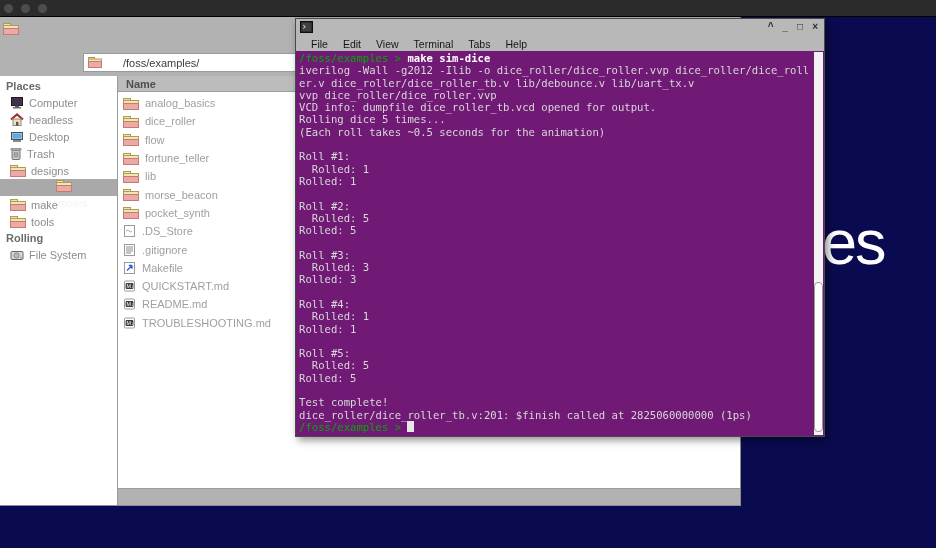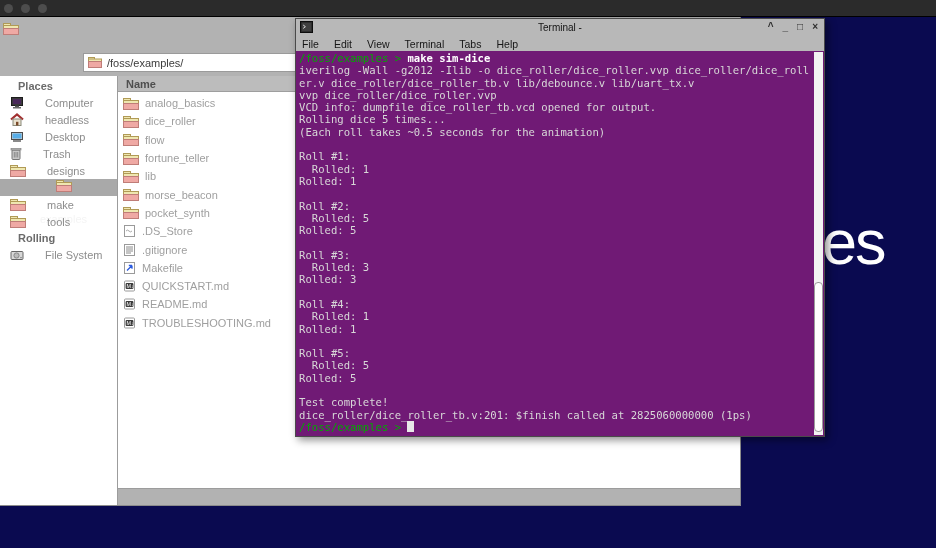--- a/index.html
+++ b/index.html
@@ -336,7 +336,6 @@
           <path d="M3.2 4 l2.2 1.7 -2.2 1.7" stroke="#ddd" stroke-width="1" fill="none"></path>
         </svg>
       </span>
-    <div class="term-title">Terminal -</div>
     <div class="term-controls">
         <span class="term-control">^</span>
         <span class="term-control">_</span>

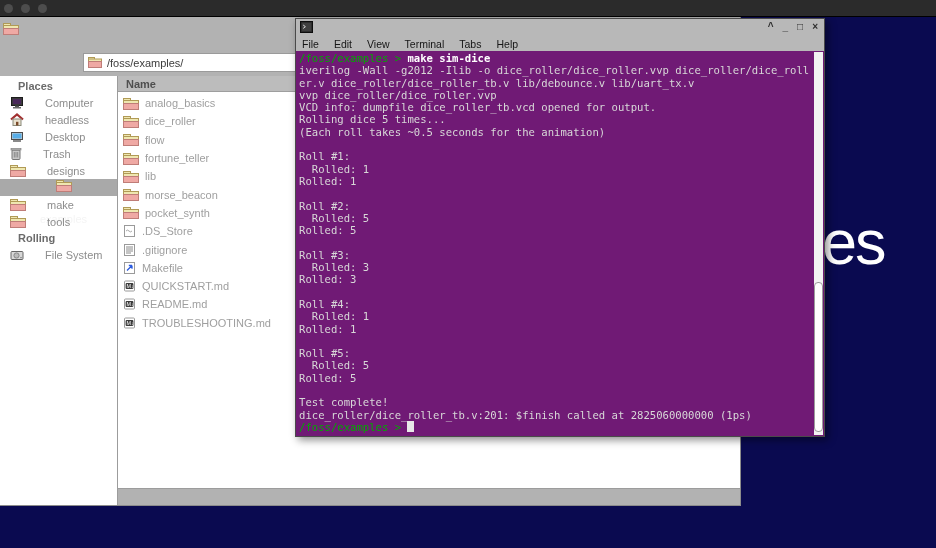--- a/index.html
+++ b/index.html
@@ -39,7 +39,7 @@
   .term-title{position:absolute;left:0;right:0;top:3px;text-align:center;font-size:10px;color:#141414;}
   .term-controls{position:absolute;right:6px;top:2px;display:flex;gap:9px;font-size:10px;color:#2e2e2e;font-weight:bold;}
   .term-control{cursor:default;line-height:12px;}
-  .term-menubar{position:absolute;left:0;top:17px;right:0;height:15px;display:flex;align-items:center;padding-left:6px;}
+  .term-menubar{position:absolute;left:0;top:17px;right:0;height:15px;display:flex;align-items:center;padding-left:15px;}
   .menu-item{font-size:10.5px;color:#161616;margin-right:15px;}
   .term-content{position:absolute;left:0;top:32px;right:0;bottom:0;background:#701a75;}
   .term-lines{position:absolute;left:3px;top:1px;right:12px;bottom:0;font-family:"DejaVu Sans Mono",monospace;font-size:10.6px;line-height:12.3px;white-space:pre;overflow:hidden;}

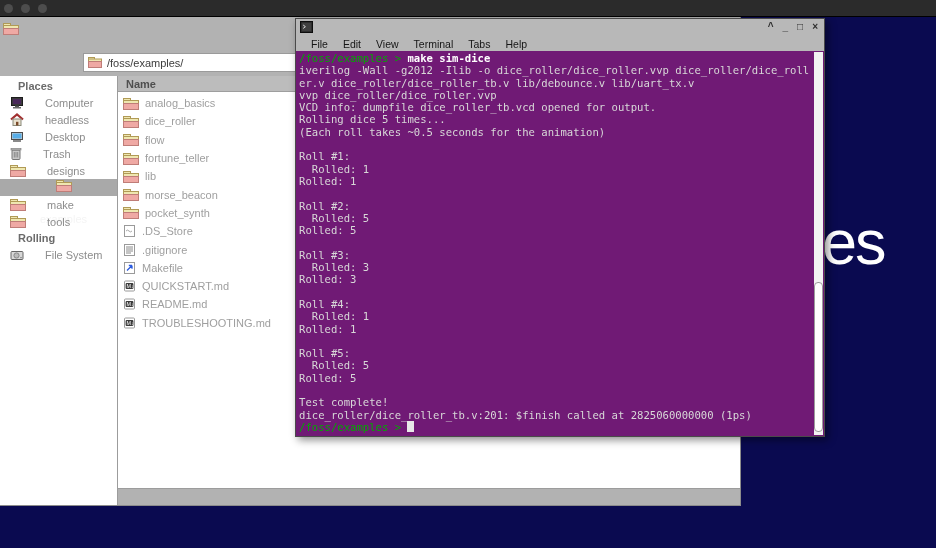--- a/index.html
+++ b/index.html
@@ -20,7 +20,7 @@
   .fm-toolbar{position:absolute;left:0;top:0;right:0;height:60px;}
   .fm-tool-folder{position:absolute;left:3px;top:6px;}
   .fm-addressbar{position:absolute;left:83px;top:37px;right:9px;height:19px;background:#ffffff;border:1px solid #9a9a9a;box-sizing:border-box;display:flex;align-items:center;gap:5px;padding-left:4px;}
-  .fm-address-text{font-size:11px;color:#3c3c3c;white-space:nowrap;}
+  .fm-address-text{font-size:11px;color:#3c3c3c;white-space:nowrap;margin-left:16px;}
   .fm-body{position:absolute;left:0;top:60px;right:0;bottom:0;}
   .fm-sidebar{position:absolute;left:0;top:0;bottom:0;width:118px;background:#ffffff;border-right:1px solid #9c9c9c;box-sizing:border-box;padding-top:2px;}
   .fm-side-header{font-weight:bold;font-size:11px;color:#6b6b6b;height:16px;line-height:16px;padding-left:18px;}

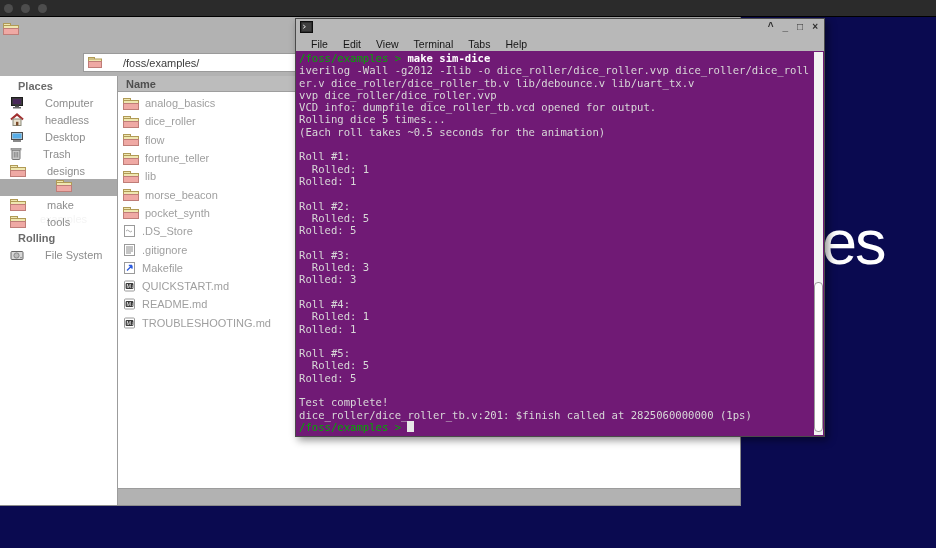--- a/index.html
+++ b/index.html
@@ -23,7 +23,7 @@
   .fm-address-text{font-size:11px;color:#3c3c3c;white-space:nowrap;margin-left:16px;}
   .fm-body{position:absolute;left:0;top:60px;right:0;bottom:0;}
   .fm-sidebar{position:absolute;left:0;top:0;bottom:0;width:118px;background:#ffffff;border-right:1px solid #9c9c9c;box-sizing:border-box;padding-top:2px;}
-  .fm-side-header{font-weight:bold;font-size:11px;color:#6b6b6b;height:16px;line-height:16px;padding-left:18px;}
+  .fm-side-header{font-weight:bold;font-size:11px;color:#6b6b6b;height:16px;line-height:16px;padding-left:6px;}
   .side-item{height:17px;display:flex;align-items:center;gap:21px;padding-left:10px;font-size:11px;color:#8d8d8d;white-space:nowrap;}
   .side-item.selected{background:#a9a9a9;color:#f4f4f4;flex-direction:column;}
   .fm-main{position:absolute;left:118px;top:0;right:0;bottom:0;background:#ffffff;}

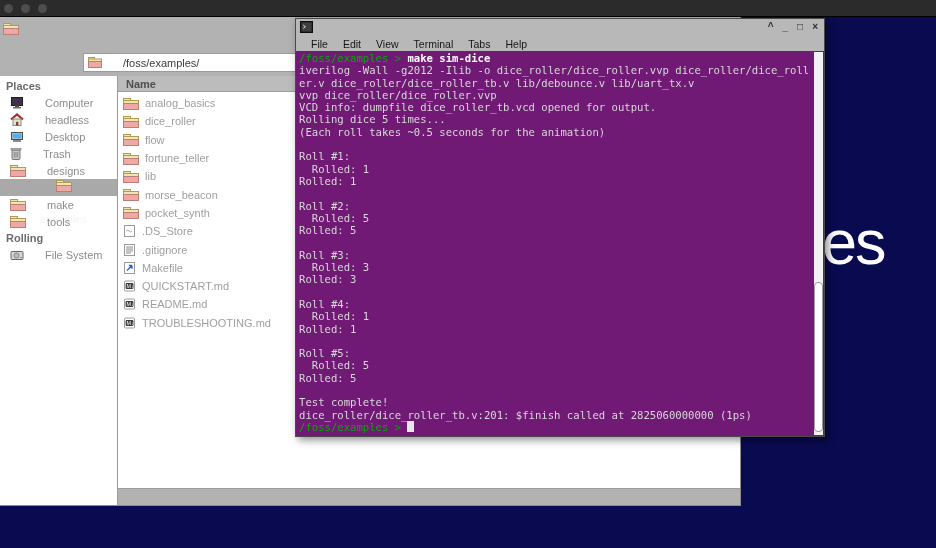--- a/index.html
+++ b/index.html
@@ -24,7 +24,7 @@
   .fm-body{position:absolute;left:0;top:60px;right:0;bottom:0;}
   .fm-sidebar{position:absolute;left:0;top:0;bottom:0;width:118px;background:#ffffff;border-right:1px solid #9c9c9c;box-sizing:border-box;padding-top:2px;}
   .fm-side-header{font-weight:bold;font-size:11px;color:#6b6b6b;height:16px;line-height:16px;padding-left:6px;}
-  .side-item{height:17px;display:flex;align-items:center;gap:21px;padding-left:10px;font-size:11px;color:#8d8d8d;white-space:nowrap;}
+  .side-item{height:17px;display:flex;align-items:center;gap:5px;padding-left:10px;font-size:11px;color:#8d8d8d;white-space:nowrap;}
   .side-item.selected{background:#a9a9a9;color:#f4f4f4;flex-direction:column;}
   .fm-main{position:absolute;left:118px;top:0;right:0;bottom:0;background:#ffffff;}
   .fm-colheader{position:absolute;left:0;top:0;right:0;height:16px;background:#bcbcbc;border-bottom:1px solid #9e9e9e;box-sizing:border-box;display:flex;align-items:center;padding-left:8px;font-size:11px;font-weight:bold;color:#4f4f4f;}

